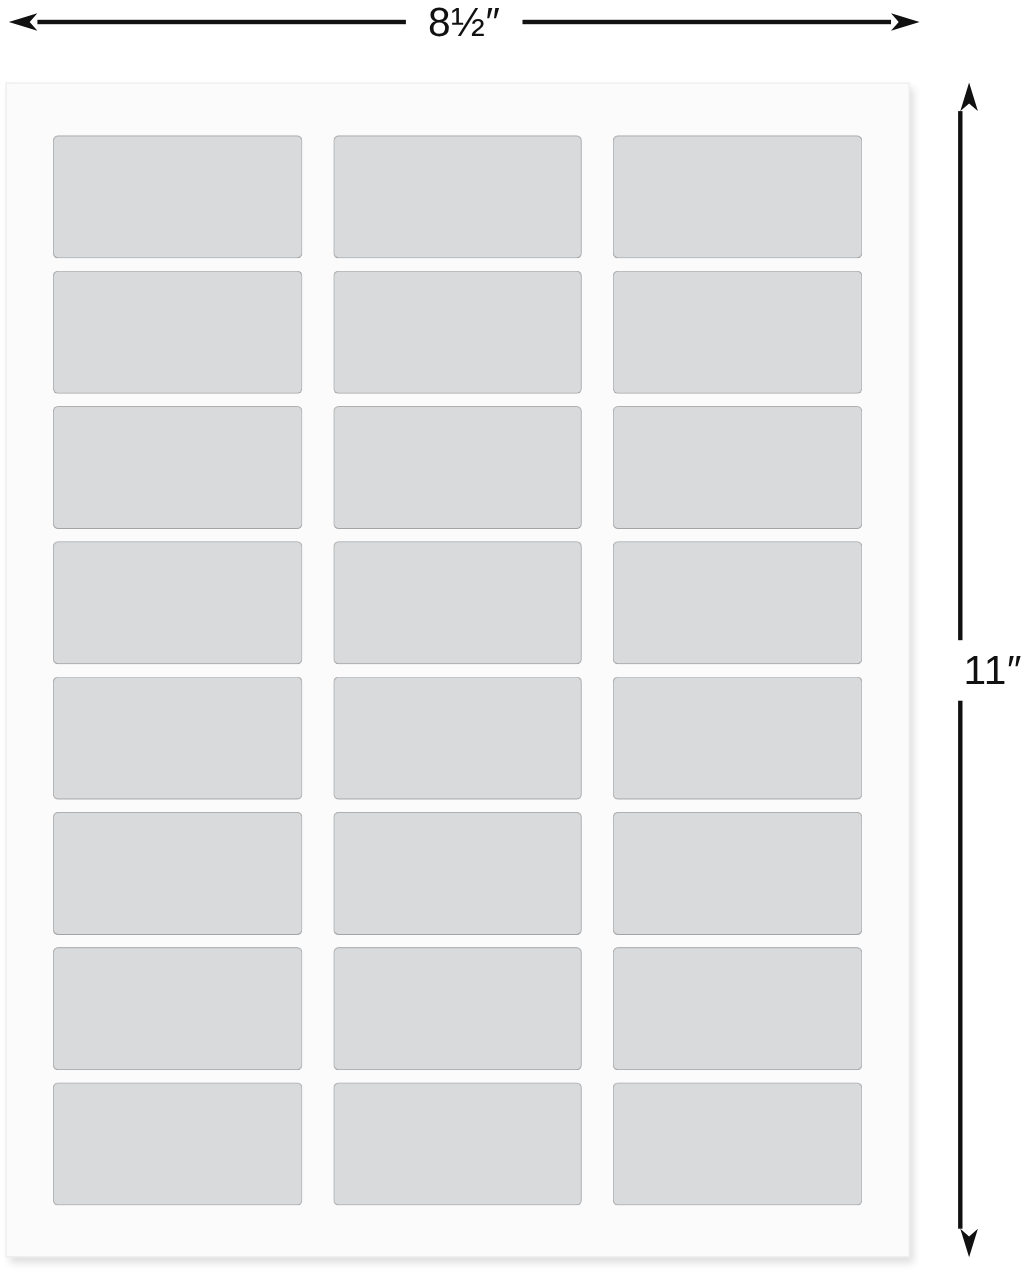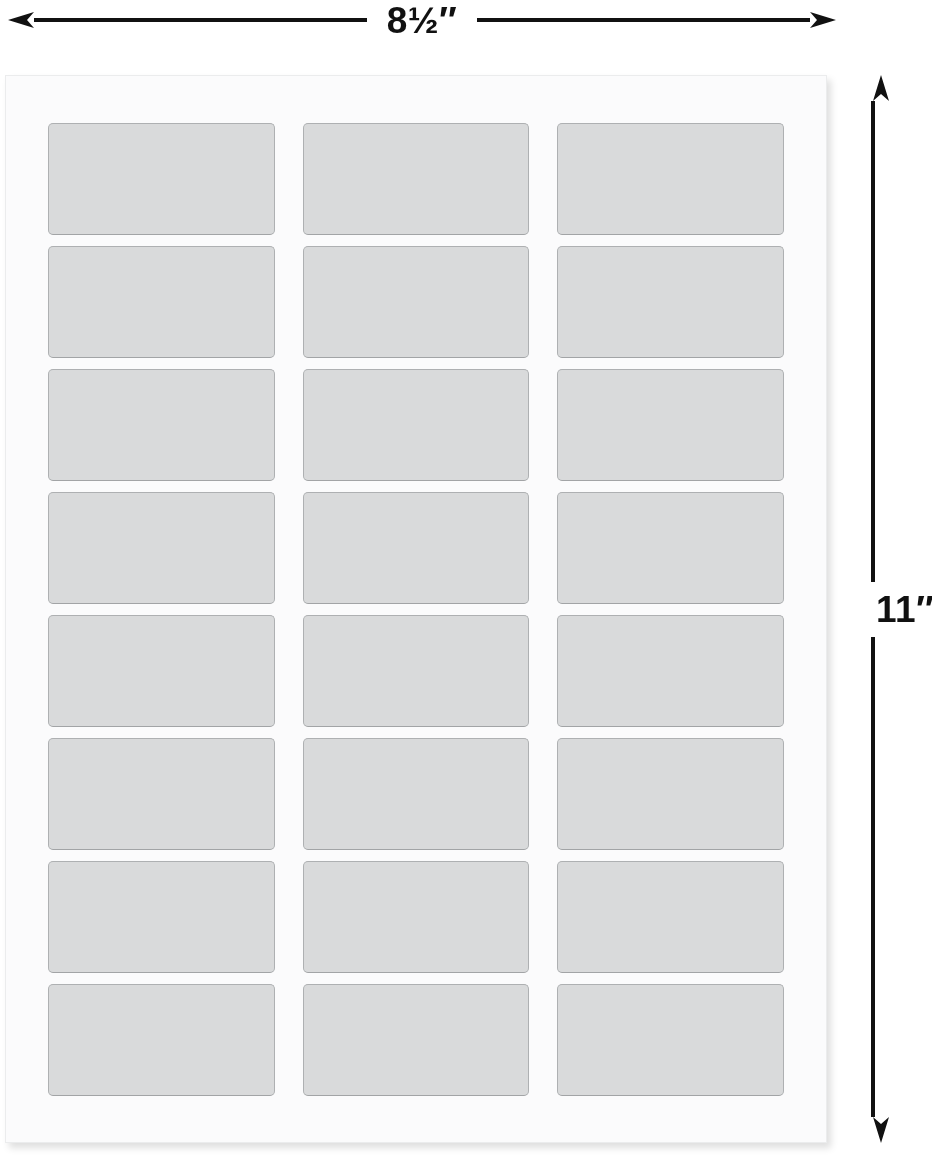--- a/index.html
+++ b/index.html
@@ -47,7 +47,7 @@
   }
   .dim-text {
     font-size: 37px;
-    font-weight: 700;
+    font-weight: 400;
     color: var(--ann, #111);
     line-height: 1;
     white-space: nowrap;

